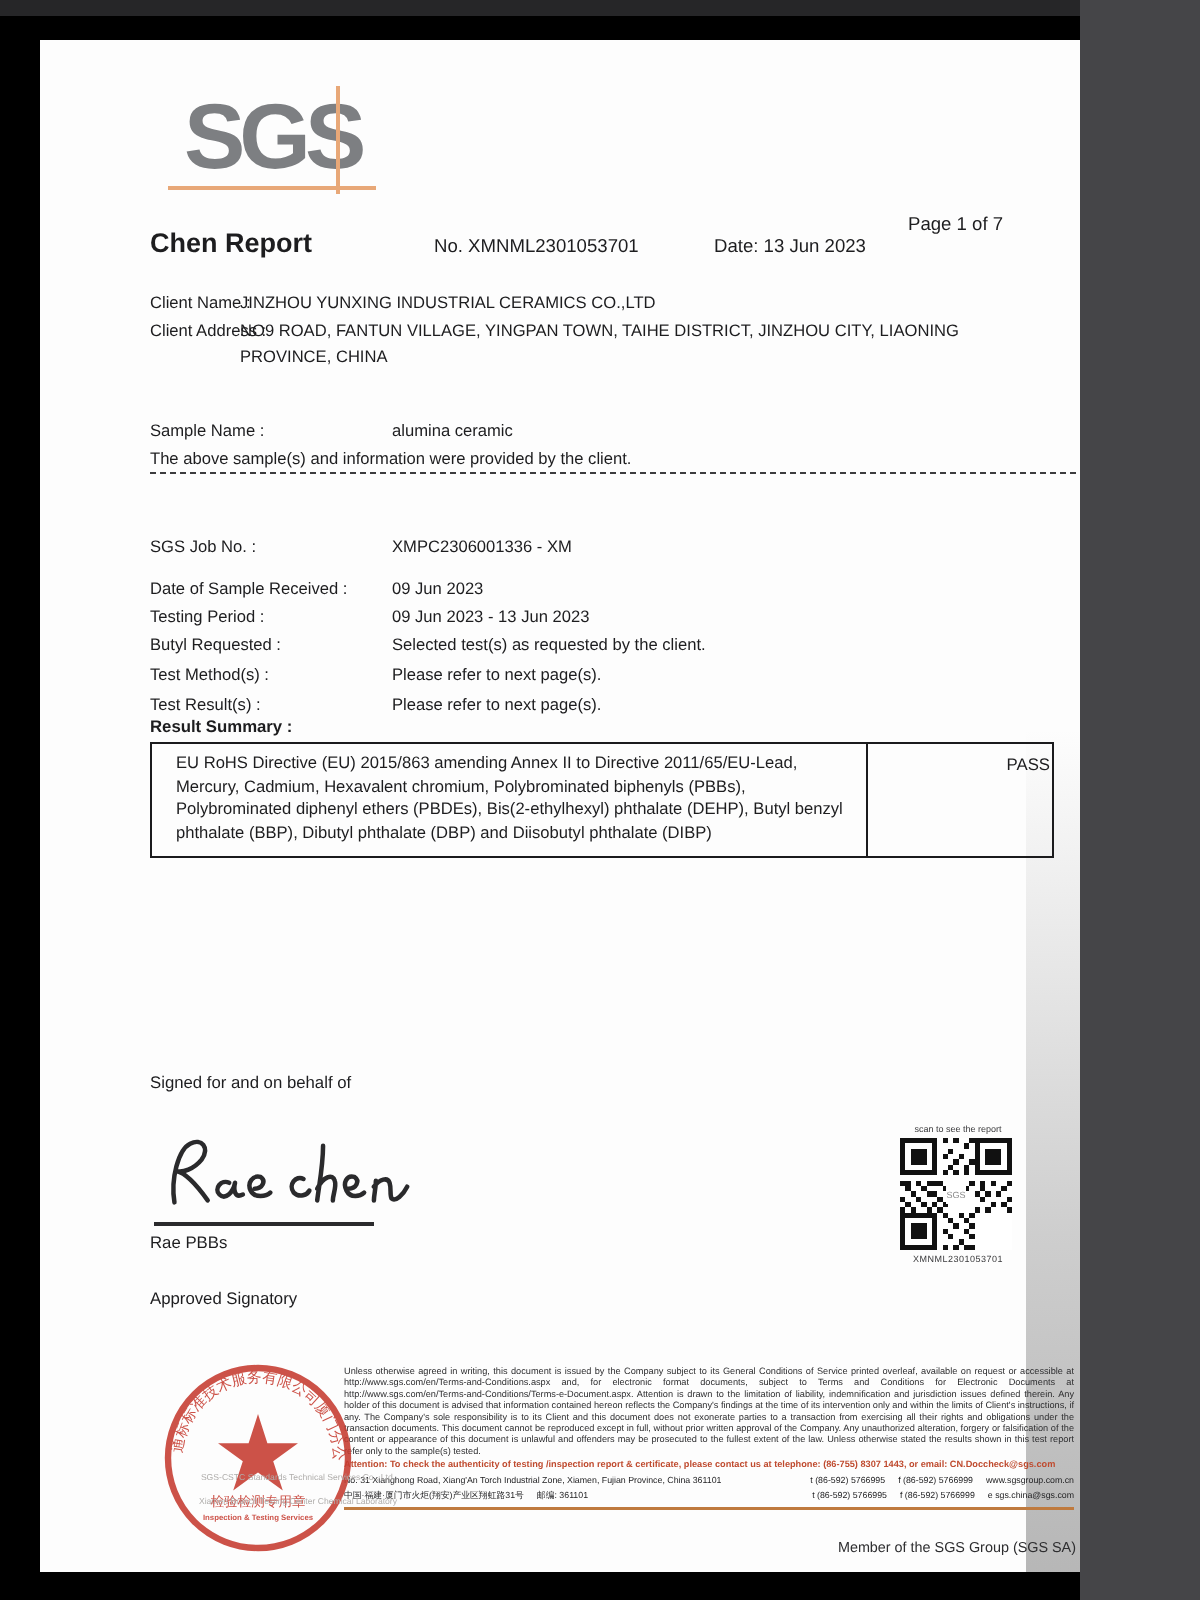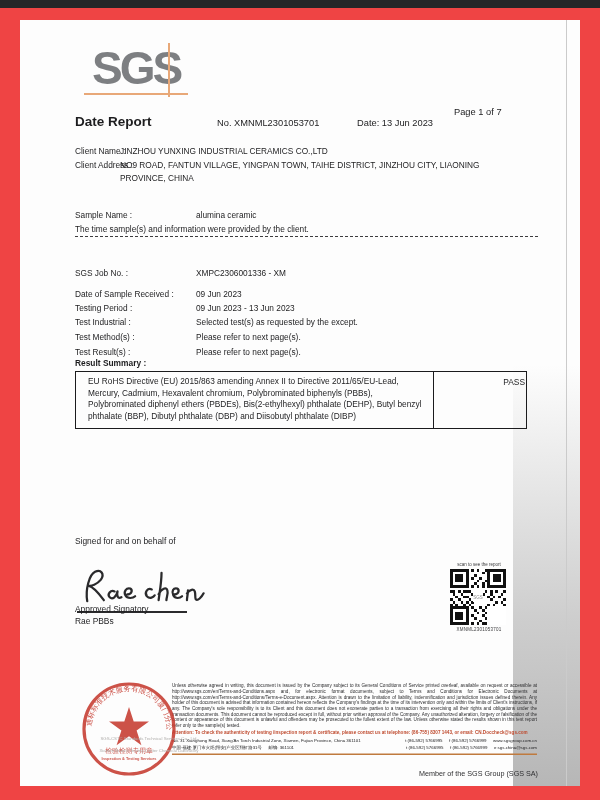--- a/index.html
+++ b/index.html
@@ -4,7 +4,7 @@
 <style>
   html,body { margin:0; padding:0; }
   body { width:600px; height:800px; background:#454548; font-family:"Liberation Sans", sans-serif; }
-  .stage { position:relative; width:600px; height:800px; overflow:hidden; background:#ef4444; }
+  .stage { position:relative; width:540px; height:800px; overflow:hidden; background:#000000; }
   .topbar { position:absolute; left:0; top:0; width:600px; height:8px; background:#262628; }
   .page { position:absolute; left:20px; top:20px; width:560px; height:766px; background:#fdfdfd; color:#1d1d1f; }
   .right-shadow { position:absolute; right:0; top:0; width:67px; height:100%;

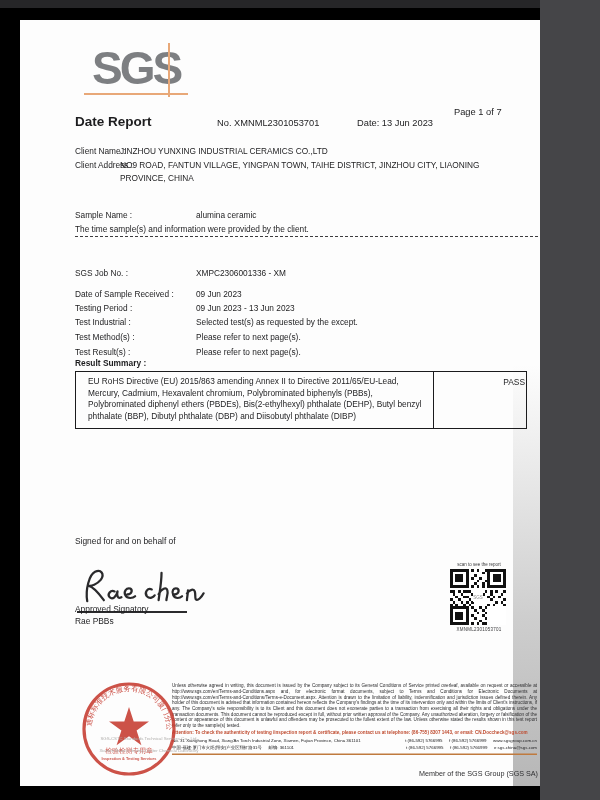--- a/index.html
+++ b/index.html
@@ -83,7 +83,7 @@
     <div class="logo-hline"></div>
     <div class="logo-vline"></div>
 
-    <div class="hdr-title">Date Report</div>
+    <div class="hdr-title">Chen Report</div>
     <div class="hdr-no">No. XMNML2301053701</div>
     <div class="hdr-date">Date: 13 Jun 2023</div>
     <div class="hdr-page">Page 1 of 7</div>

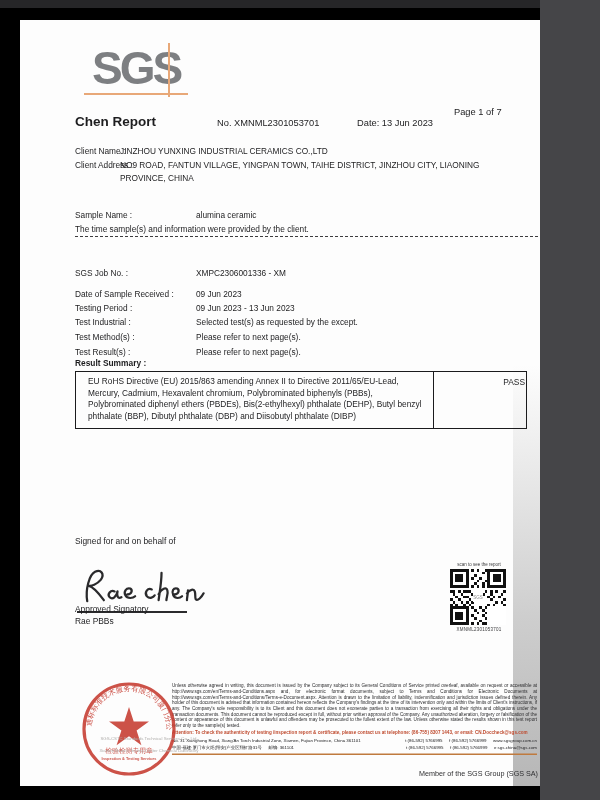--- a/index.html
+++ b/index.html
@@ -101,7 +101,7 @@
       <span class="lbl">Sample Name :</span>
       <span class="val val-indent-lg">alumina ceramic</span>
     </div>
-    <div class="prow" style="top:203px">The time sample(s) and information were provided by the client.</div>
+    <div class="prow" style="top:203px">The above sample(s) and information were provided by the client.</div>
     <div class="dashline"></div>
 
     <div class="prow" style="top:247px">

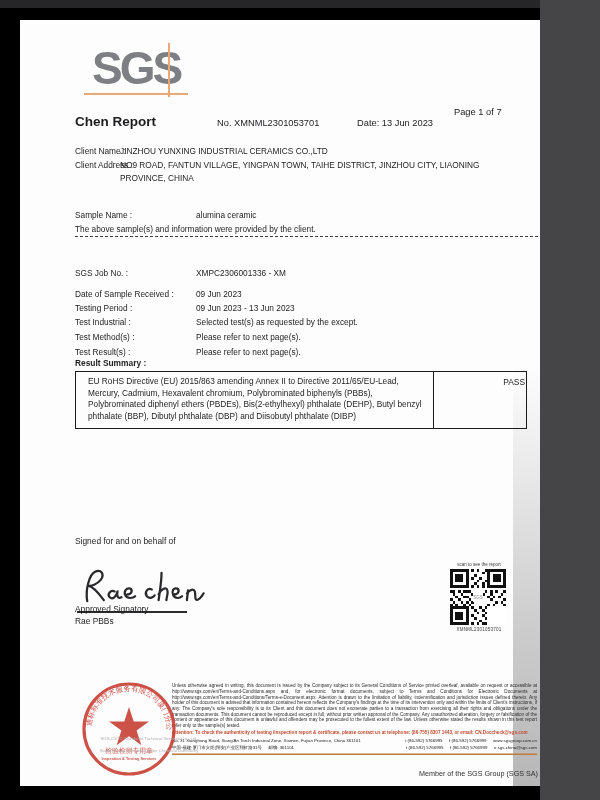--- a/index.html
+++ b/index.html
@@ -117,7 +117,7 @@
       <span class="val val-indent-lg">09 Jun 2023 - 13 Jun 2023</span>
     </div>
     <div class="prow" style="top:296px">
-      <span class="lbl">Test Industrial :</span>
+      <span class="lbl">Butyl Requested :</span>
       <span class="val val-indent-lg">Selected test(s) as requested by the except.</span>
     </div>
     <div class="prow" style="top:311px">

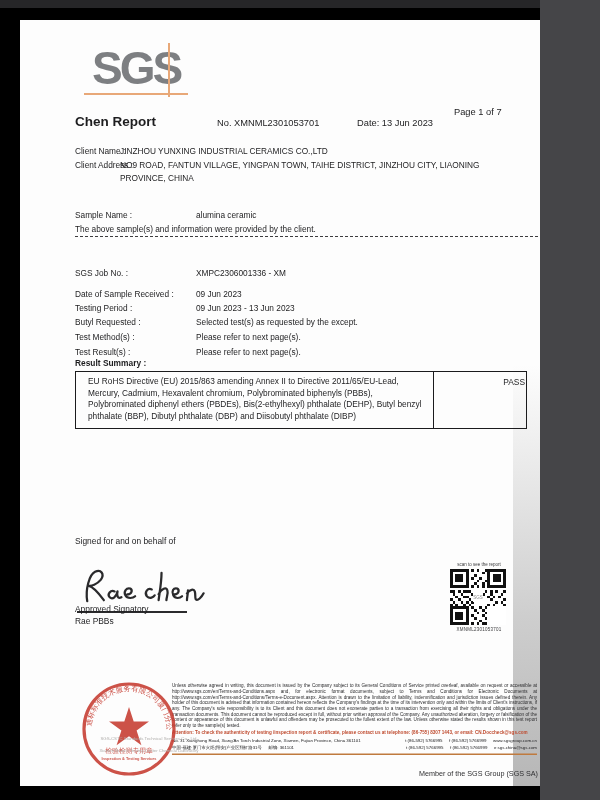--- a/index.html
+++ b/index.html
@@ -118,7 +118,7 @@
     </div>
     <div class="prow" style="top:296px">
       <span class="lbl">Butyl Requested :</span>
-      <span class="val val-indent-lg">Selected test(s) as requested by the except.</span>
+      <span class="val val-indent-lg">Selected test(s) as requested by the client.</span>
     </div>
     <div class="prow" style="top:311px">
       <span class="lbl">Test Method(s) :</span>

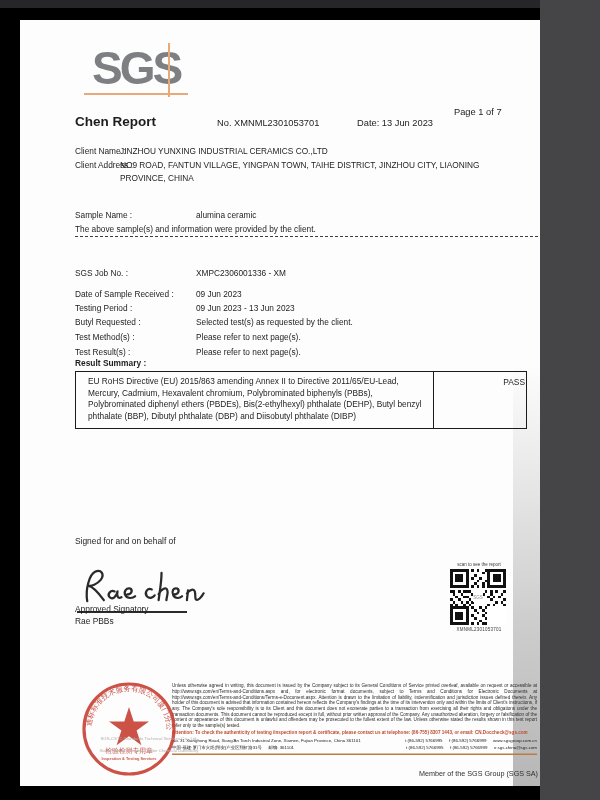--- a/index.html
+++ b/index.html
@@ -159,7 +159,7 @@
     </svg>
     <div class="sig-underline"></div>
     <div class="sig-line" style="top:596px">Rae PBBs</div>
-    <div class="sig-line" style="top:584px">Approved Signatory</div>
+    <div class="sig-line" style="top:624px">Approved Signatory</div>
 
     <div class="qr-wrap">
       <div class="tiny qr-cap-top">scan to see the report</div>

